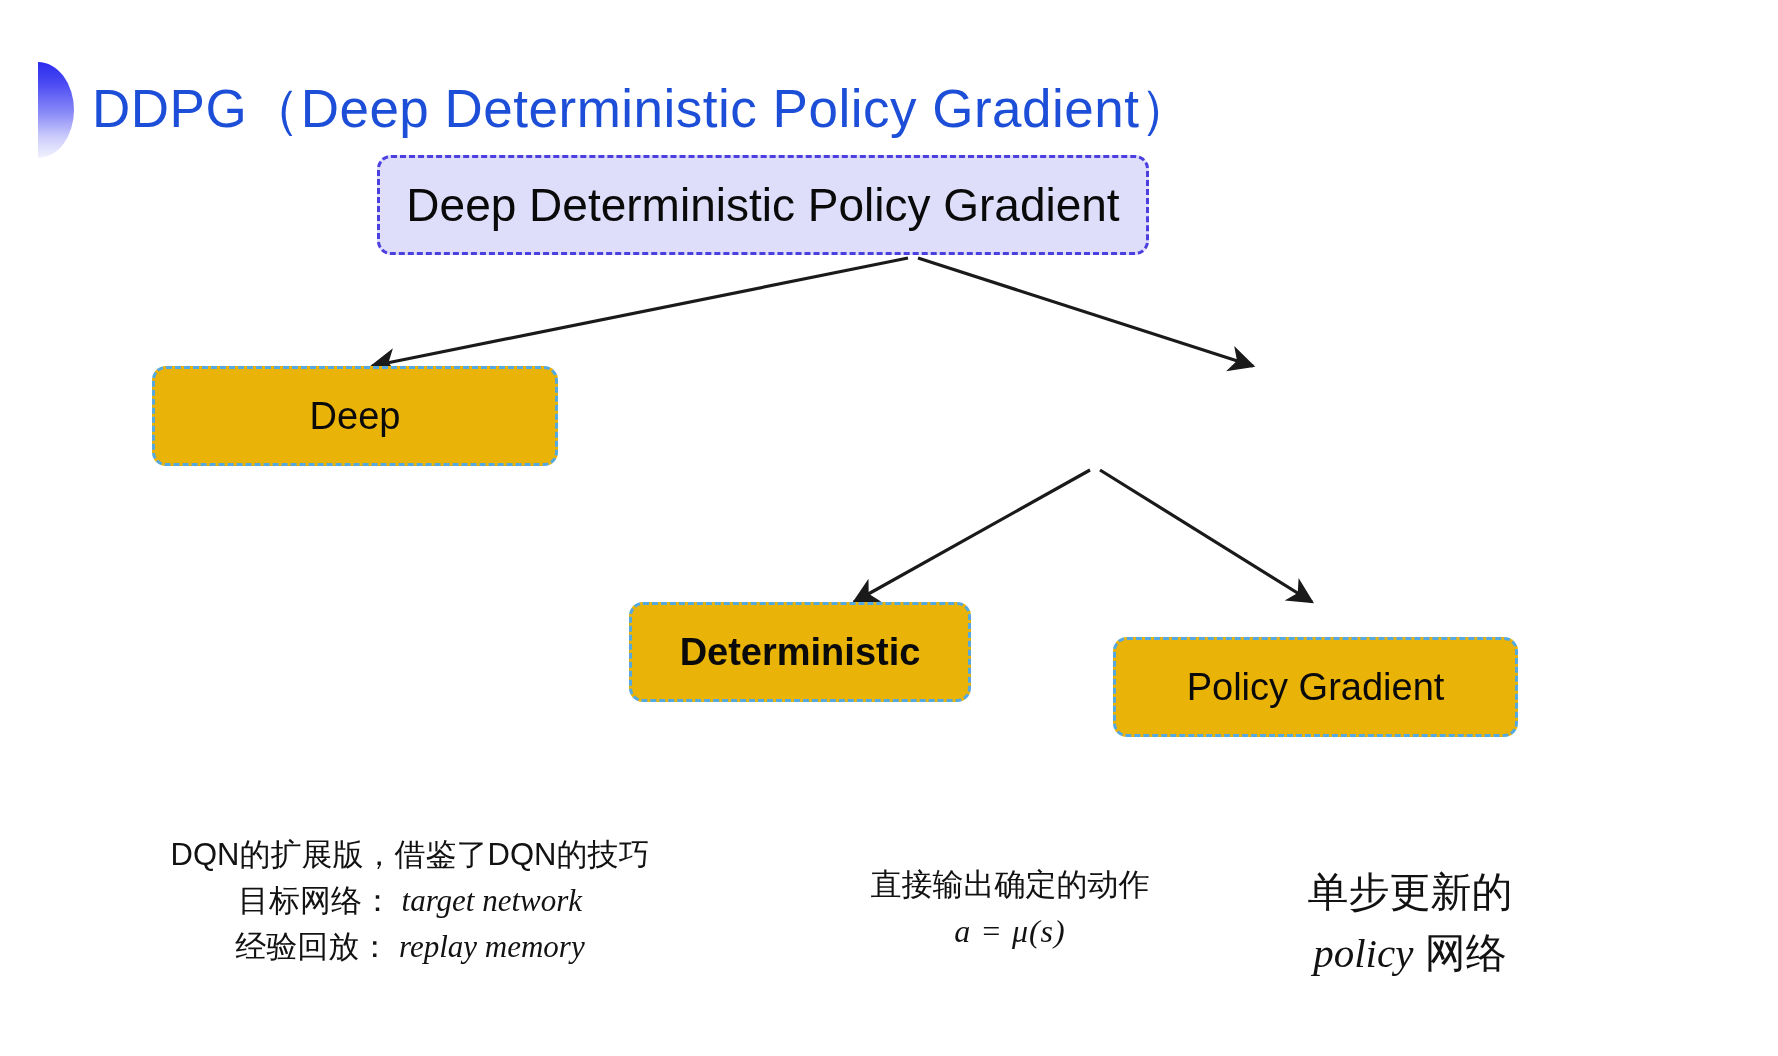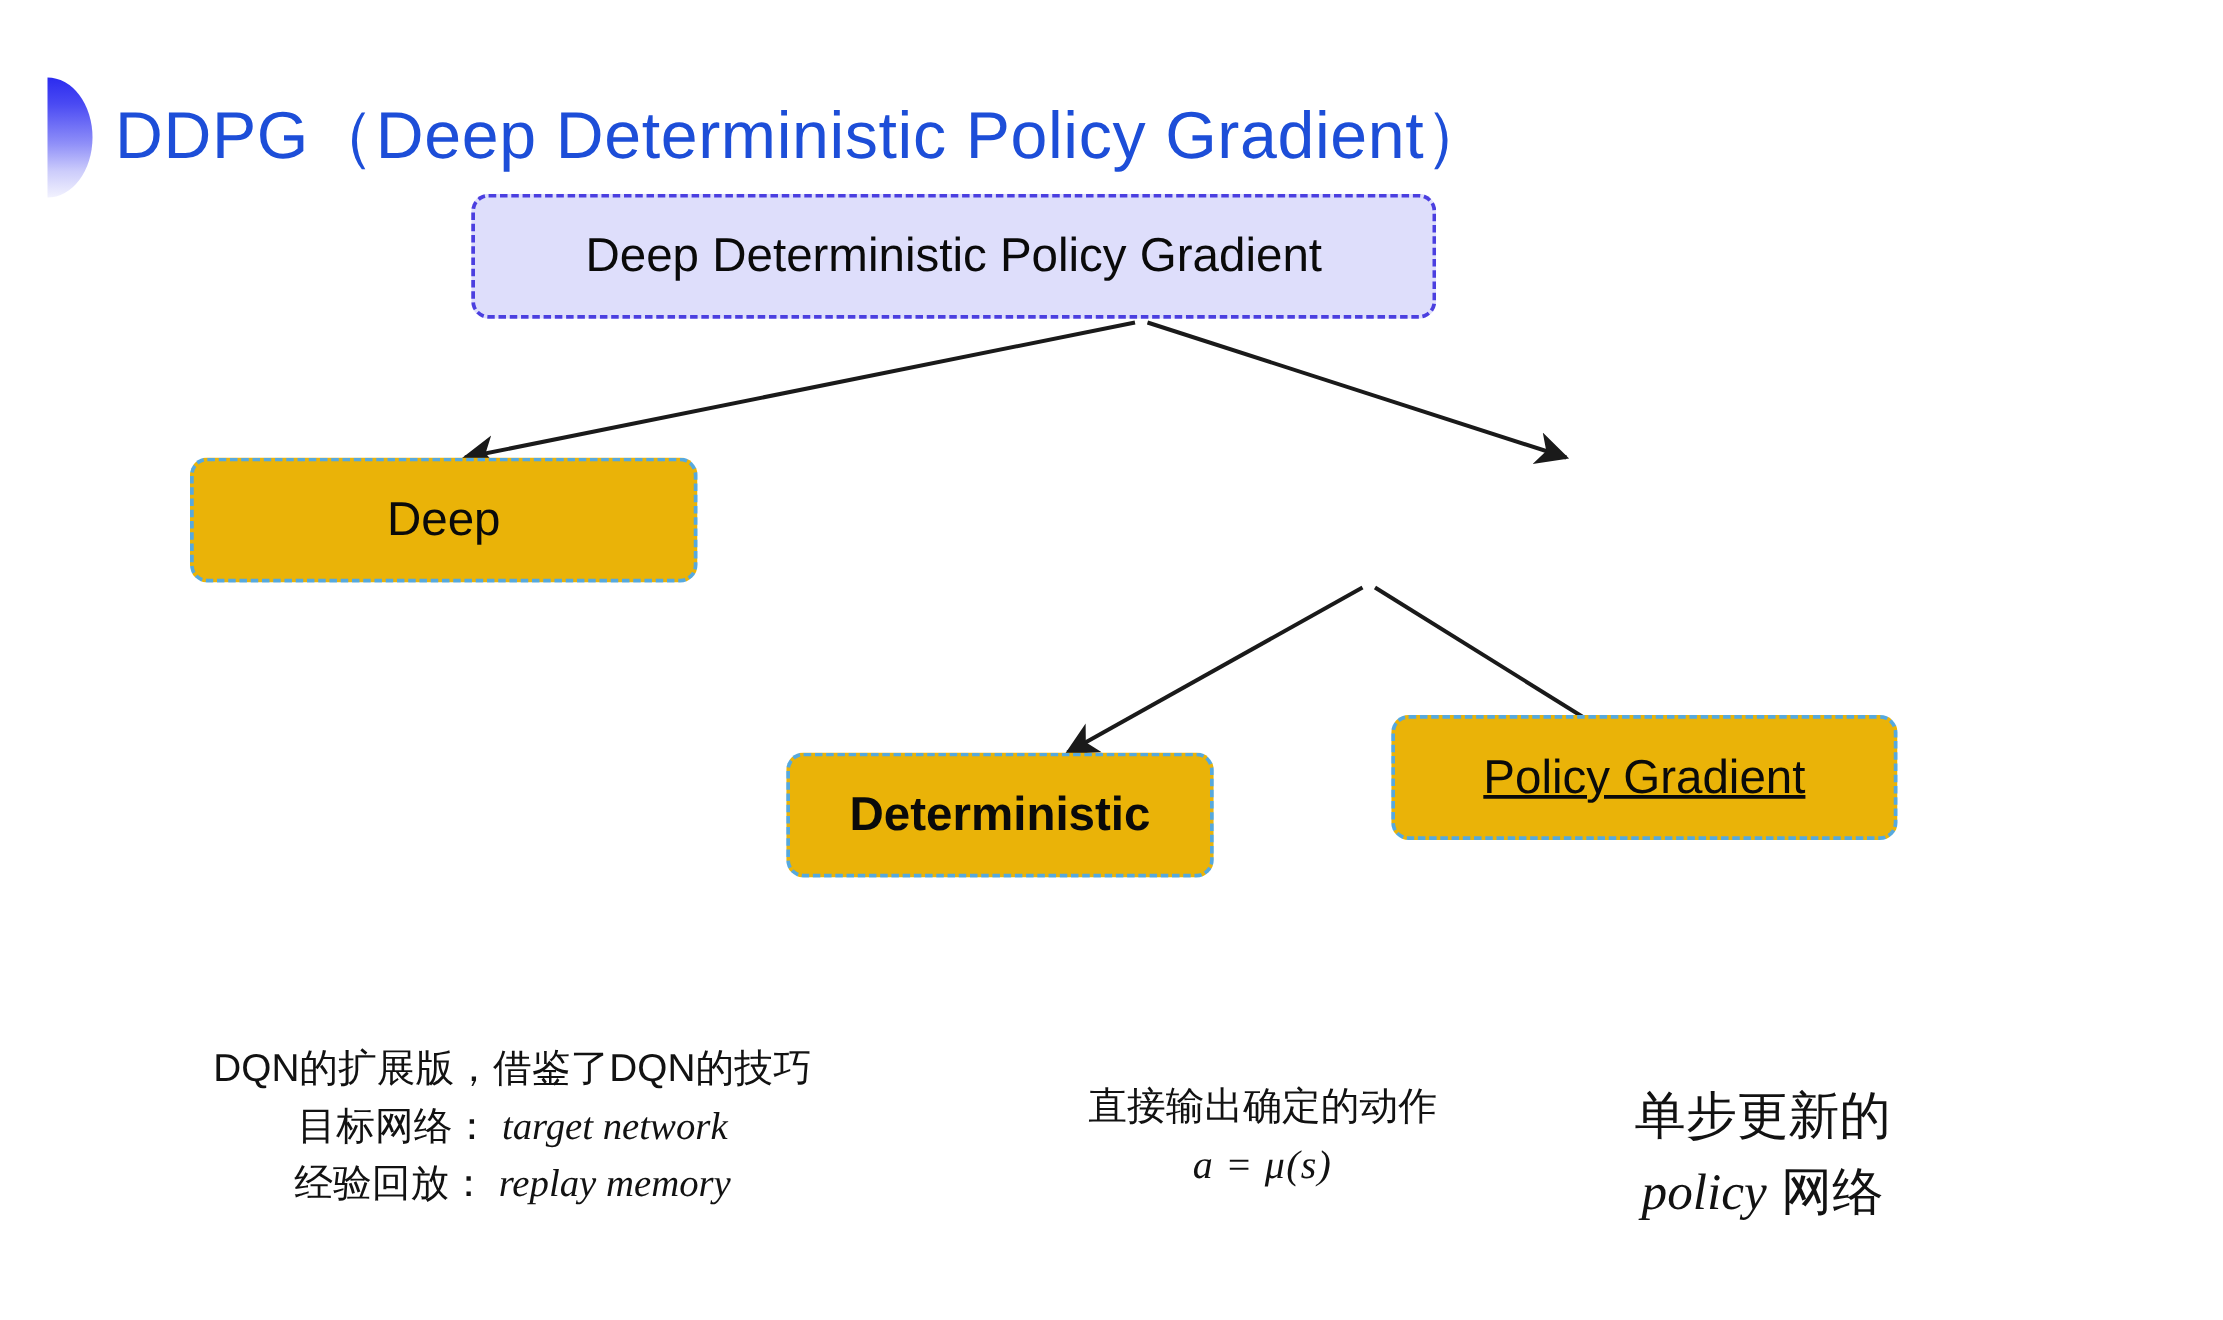--- a/index.html
+++ b/index.html
@@ -47,7 +47,7 @@
     border:3px dashed #56a9de;
   }
 
-  #node-root{left:377px;top:155px;width:772px;height:100px;font-size:38px;}
+  #node-root{left:377px;top:155px;width:772px;height:100px;font-size:46px;}
   #node-deep{left:152px;top:366px;width:406px;height:100px;font-size:38px;}
   #node-dpg{left:738px;top:366px;width:710px;height:100px;font-size:38px;}
   #node-det{left:629px;top:602px;width:342px;height:100px;font-size:38px;font-weight:bold;}

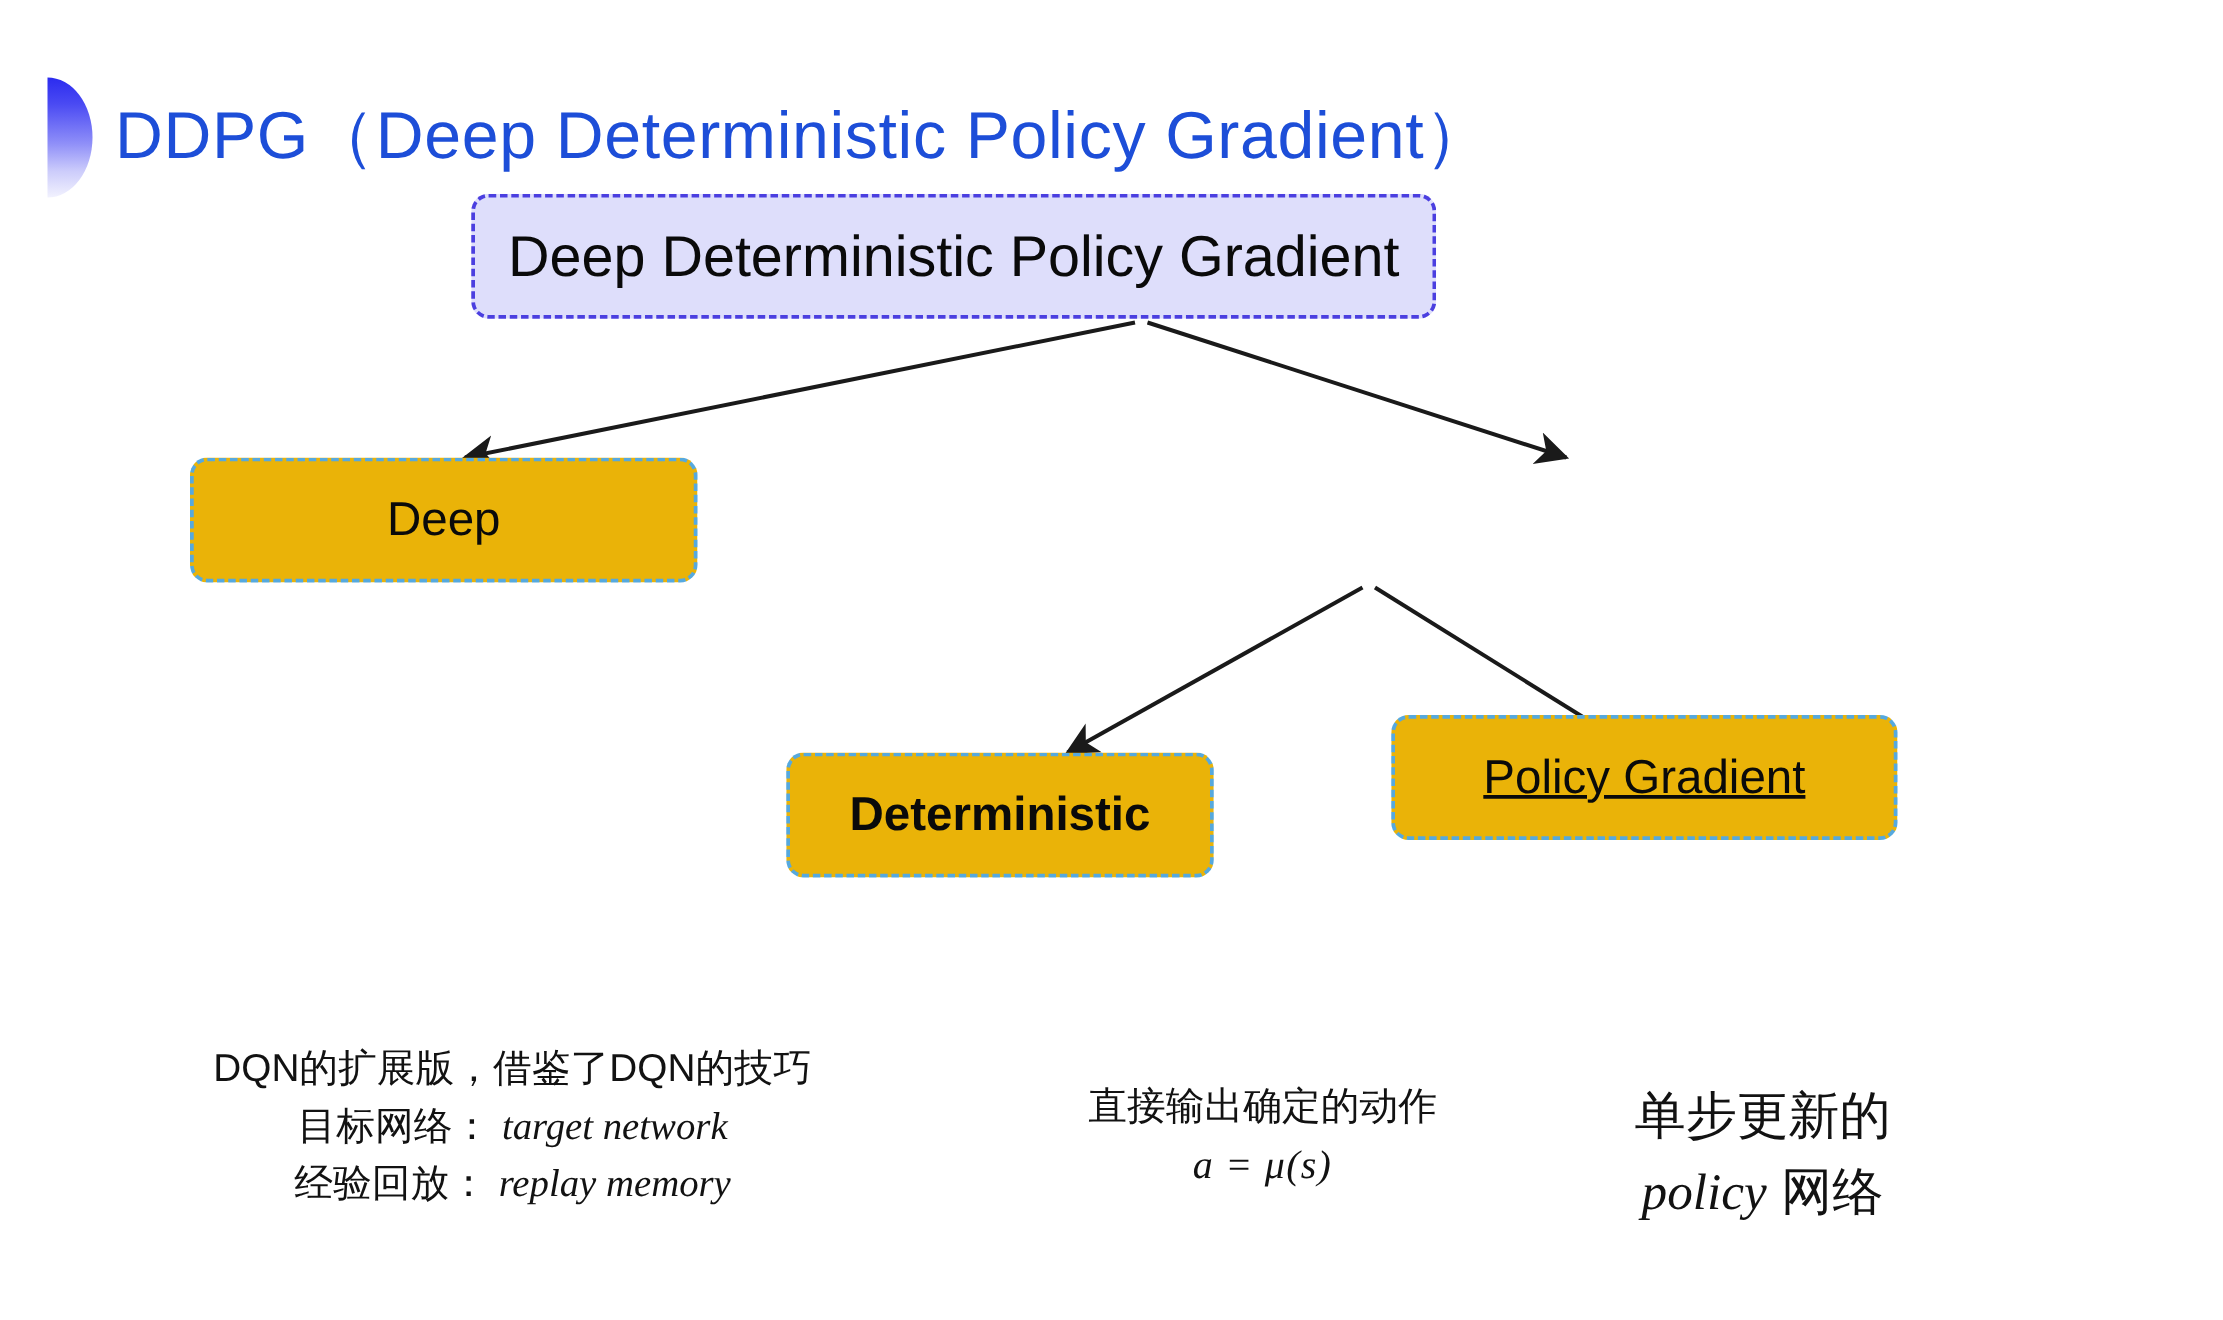--- a/index.html
+++ b/index.html
@@ -51,7 +51,7 @@
   #node-deep{left:152px;top:366px;width:406px;height:100px;font-size:38px;}
   #node-dpg{left:738px;top:366px;width:710px;height:100px;font-size:38px;}
   #node-det{left:629px;top:602px;width:342px;height:100px;font-size:38px;font-weight:bold;}
-  #node-pg{left:1113px;top:572px;width:405px;height:100px;font-size:38px;text-decoration:underline;}
+  #node-pg{left:1113px;top:637px;width:405px;height:100px;font-size:38px;}
 
   
   #arrows{position:absolute;left:0;top:0;width:1778px;height:1056px;pointer-events:none;}

